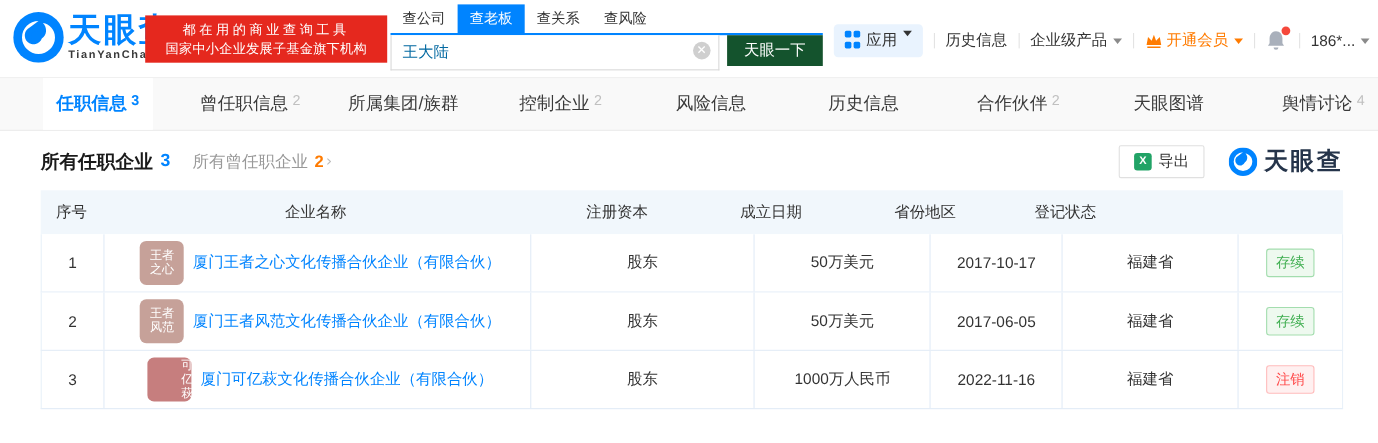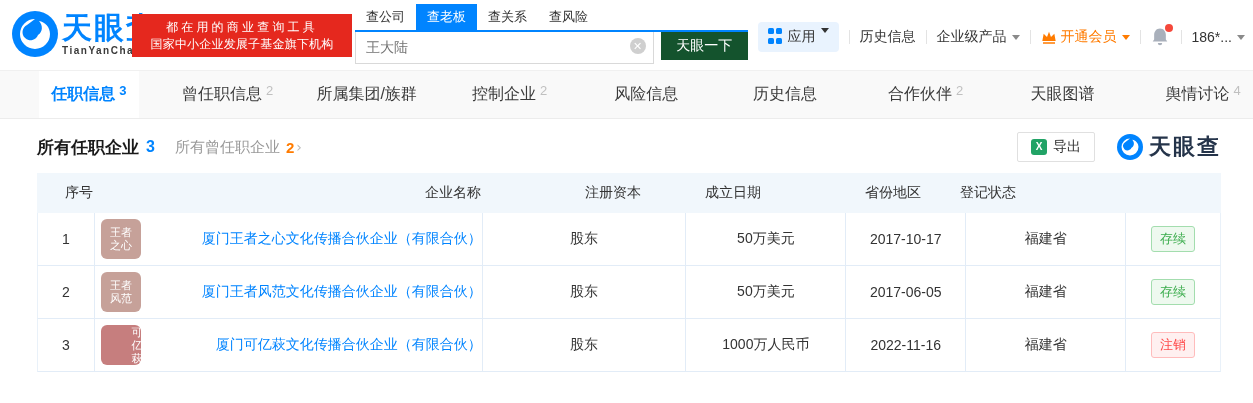--- a/index.html
+++ b/index.html
@@ -26,7 +26,7 @@
   .search-row { display:flex; margin-top:0; align-items:stretch; }
   .search-input-wrap { position:relative; width:308px; }
   .search-input { width:100%; height:32px; border:1px solid #d9d9d9; border-top:none; padding:0 30px 0 10px;
-    font-size:14px; color:#737373; outline:none; font-family:inherit; }
+    font-size:14px; color:#0369a1; outline:none; font-family:inherit; }
   .clear-icon { position:absolute; right:8px; top:6px; width:16px; height:16px; border-radius:50%;
     background:#cfcfcf; color:#fff; font-size:11px; line-height:16px; text-align:center; cursor:pointer; }
   .search-btn { width:90px; height:28px; margin-left:7px; background:#14532d; color:#fff; border:none;

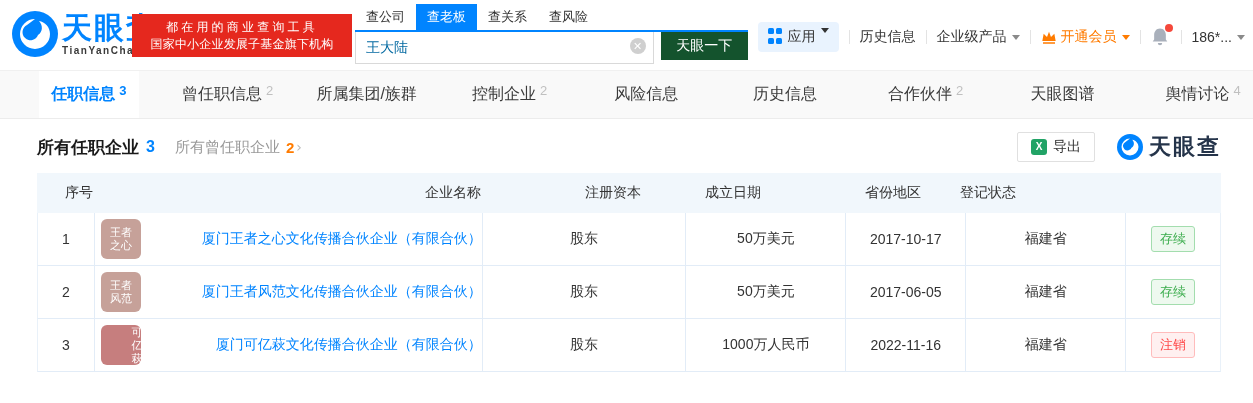--- a/index.html
+++ b/index.html
@@ -79,7 +79,7 @@
   
   .table { position:absolute; top:173px; left:37px; width:1184px; }
   .thead { display:flex; height:40px; background:#f1f7fc; align-items:center; }
-  .thead .cell { font-size:14px; color:#333; text-align:right; }
+  .thead .cell { font-size:14px; color:#333; text-align:center; }
   .trow { display:flex; height:53px; align-items:center; background:#fff;
     border-bottom:1px solid #e2ecf7; border-left:1px solid #e9f1f9; border-right:1px solid #e9f1f9; }
   .trow .cell { height:100%; display:flex; align-items:center; justify-content:center;

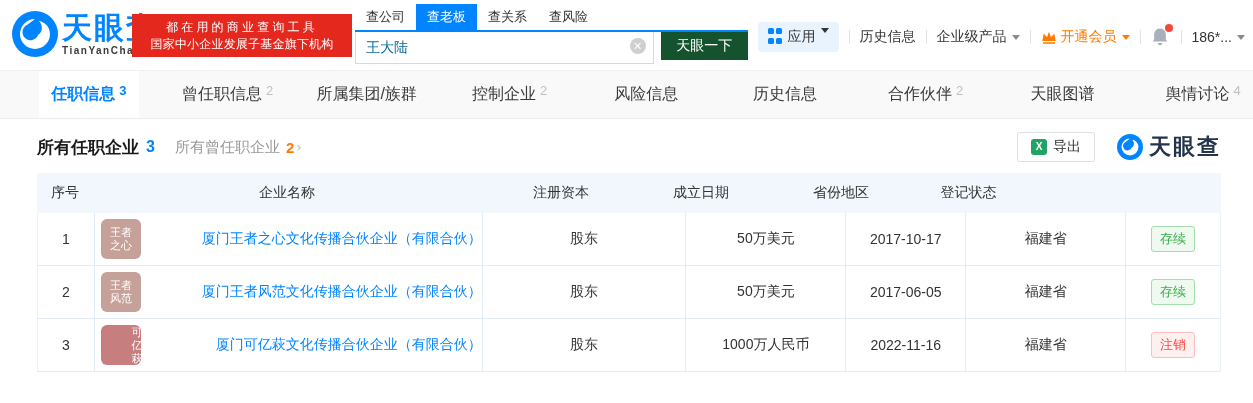--- a/index.html
+++ b/index.html
@@ -92,7 +92,7 @@
   .col-date { width:120px; }
   .col-prov { width:160px; }
   .col-stat { width:95px;  }
-  .trow .col-name { justify-content:space-between; padding-left:6px; }
+  .trow .col-name { justify-content:center; padding-left:6px; }
   .co-logo { width:40px; height:40px; border-radius:6px; color:#fff; display:flex; flex-direction:column;
     align-items:center; justify-content:center; font-size:11px; line-height:13px; flex:none; }
   .co-logo .logo-line:empty { display:none; }

